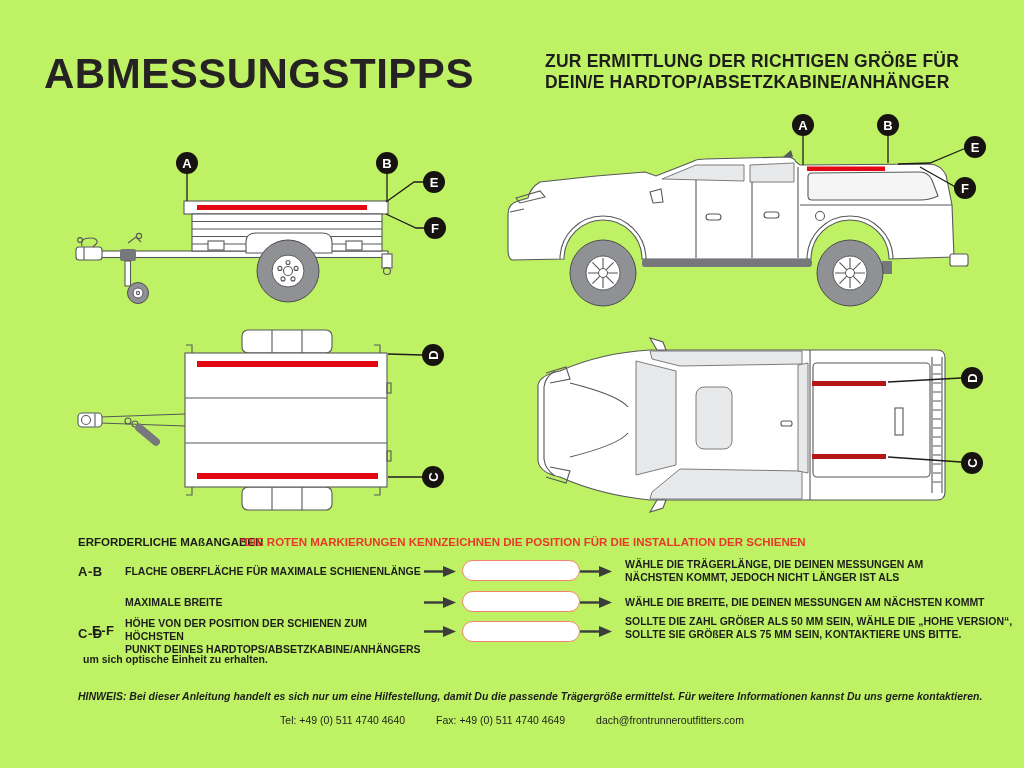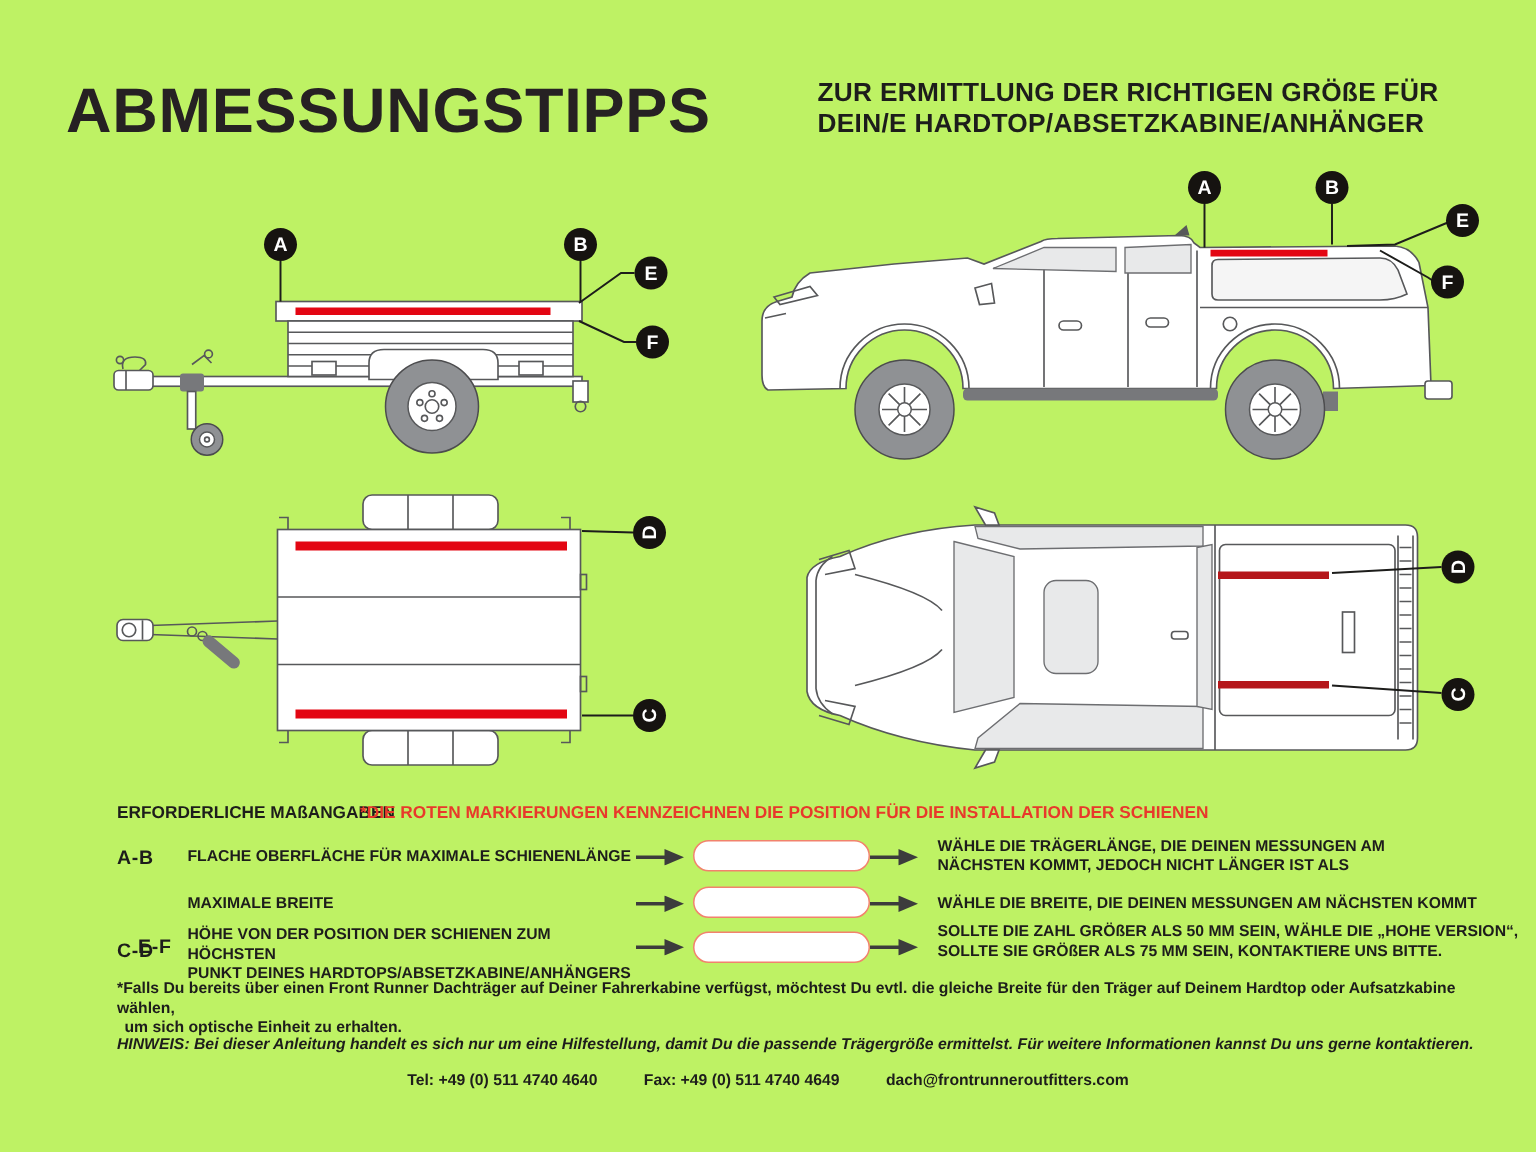--- a/index.html
+++ b/index.html
@@ -307,7 +307,6 @@
   </div>
 
   <div class="abs fnote" style="top:653px;width:920px;">
-    <div>*Falls Du bereits über einen Front Runner Dachträger auf Deiner Fahrerkabine verfügst, möchtest Du evtl. die gleiche Breite für den Träger auf Deinem Hardtop oder Aufsatzkabine wählen,</div>
     <div style="padding-left:5px;">um sich optische Einheit zu erhalten.</div>
   </div>
   <div class="abs fnote" style="top:690px;width:920px;font-style:italic;">HINWEIS: Bei dieser Anleitung handelt es sich nur um eine Hilfestellung, damit Du die passende Trägergröße ermittelst. Für weitere Informationen kannst Du uns gerne kontaktieren.</div>

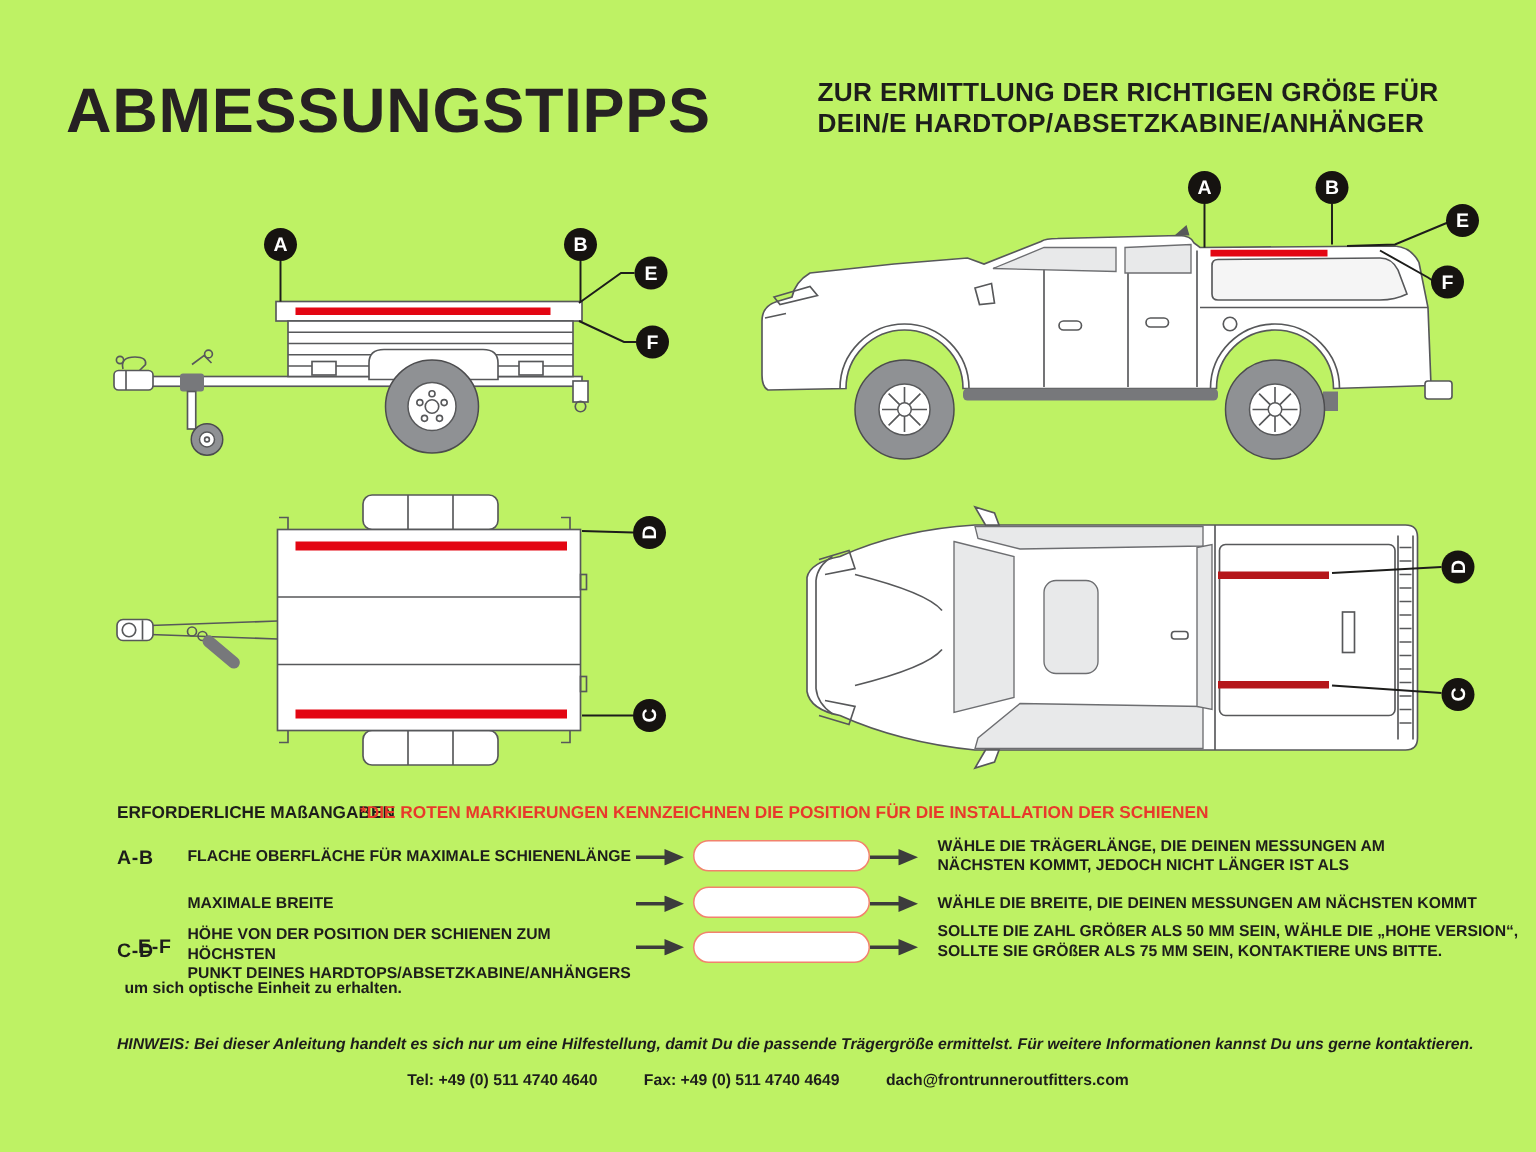--- a/index.html
+++ b/index.html
@@ -26,7 +26,7 @@
   .pill{position:absolute;width:100px;height:19px;border:1.6px solid #f2826d;border-radius:12px;
         background:#fff;outline:none;padding:0 8px;font:700 11px "Liberation Sans",sans-serif;color:#1d1d1b;}
   .fnote{left:78px;font-size:10.5px;font-weight:700;line-height:13px;}
-  .footer{left:0;top:714px;width:1024px;text-align:center;font-size:10.5px;font-weight:700;}
+  .footer{left:0;top:714px;width:1024px;text-align:center;font-size:10.5px;font-weight:400;}
   .footer span{margin:0 14px;}
 </style>
 </head>

